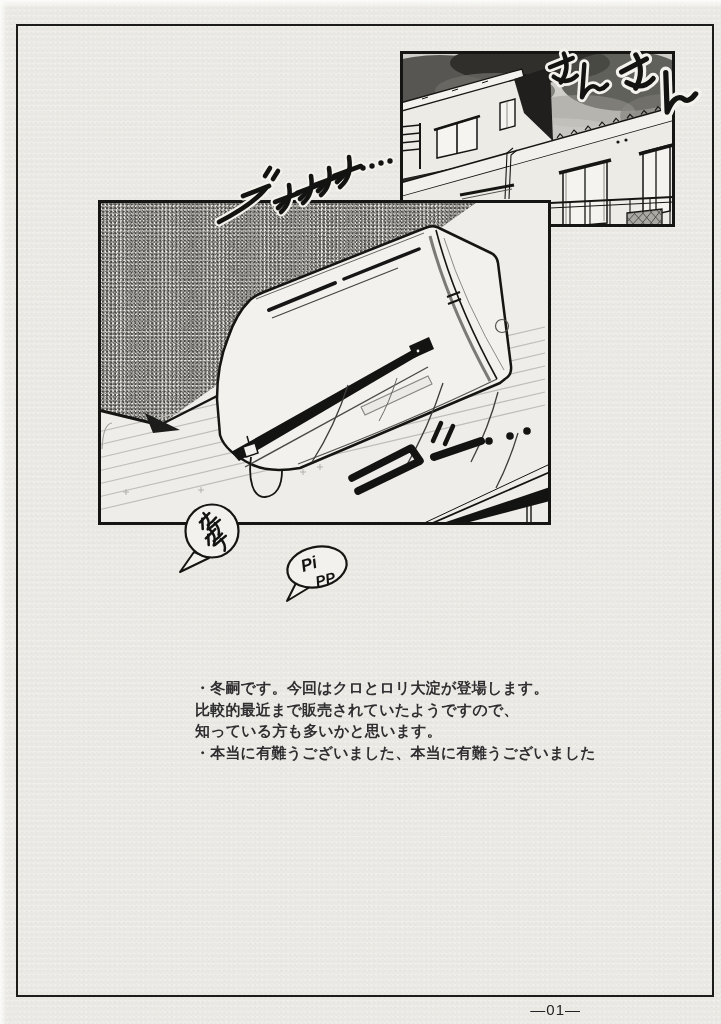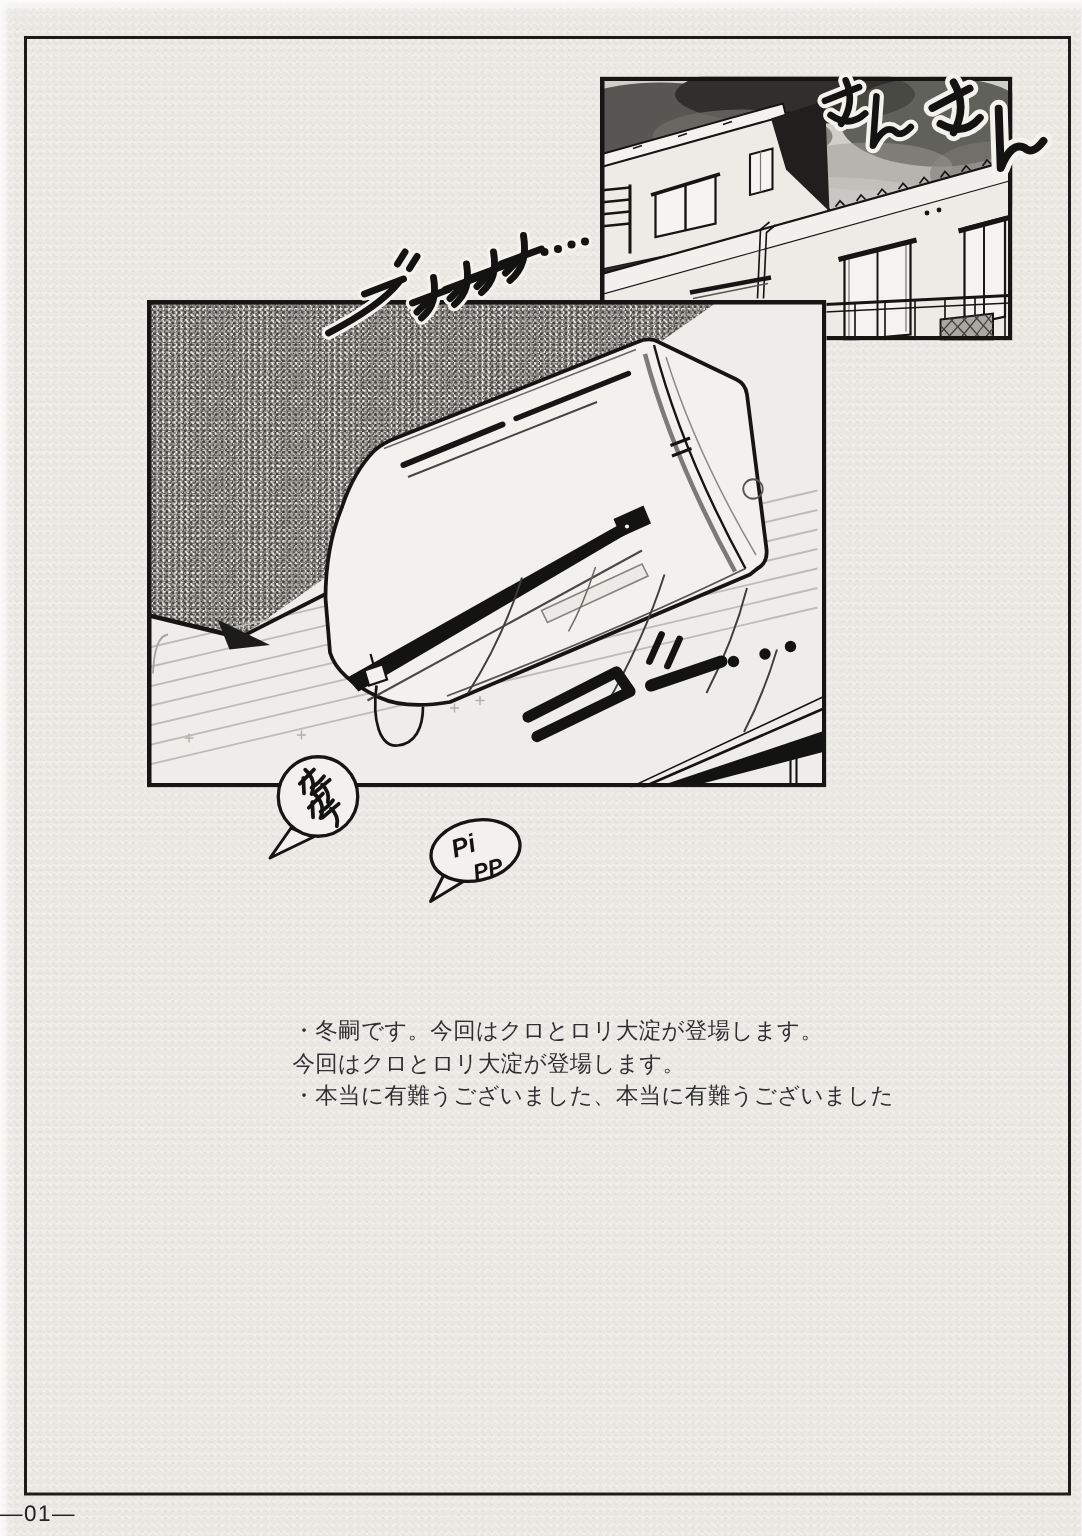--- a/index.html
+++ b/index.html
@@ -42,7 +42,7 @@
   .bubble-glyph path{stroke:#131312;fill:none;stroke-width:2.5px;stroke-linecap:round;}
   .afterword{position:absolute;left:195px;top:677px;z-index:15;color:#2f2f31;
         font-size:15px;line-height:21.5px;letter-spacing:.2px;}
-  .afterword div{white-space:nowrap;}
+  .afterword div{white-space:nowrap;font-weight:bold;}
   .pagenum{position:absolute;left:0;top:1001px;width:581px;text-align:left;
         z-index:15;color:#232324;font-size:15px;letter-spacing:1px;}
   .beep-text{font-family:"Liberation Sans",sans-serif;font-weight:bold;font-style:italic;fill:#131312;}

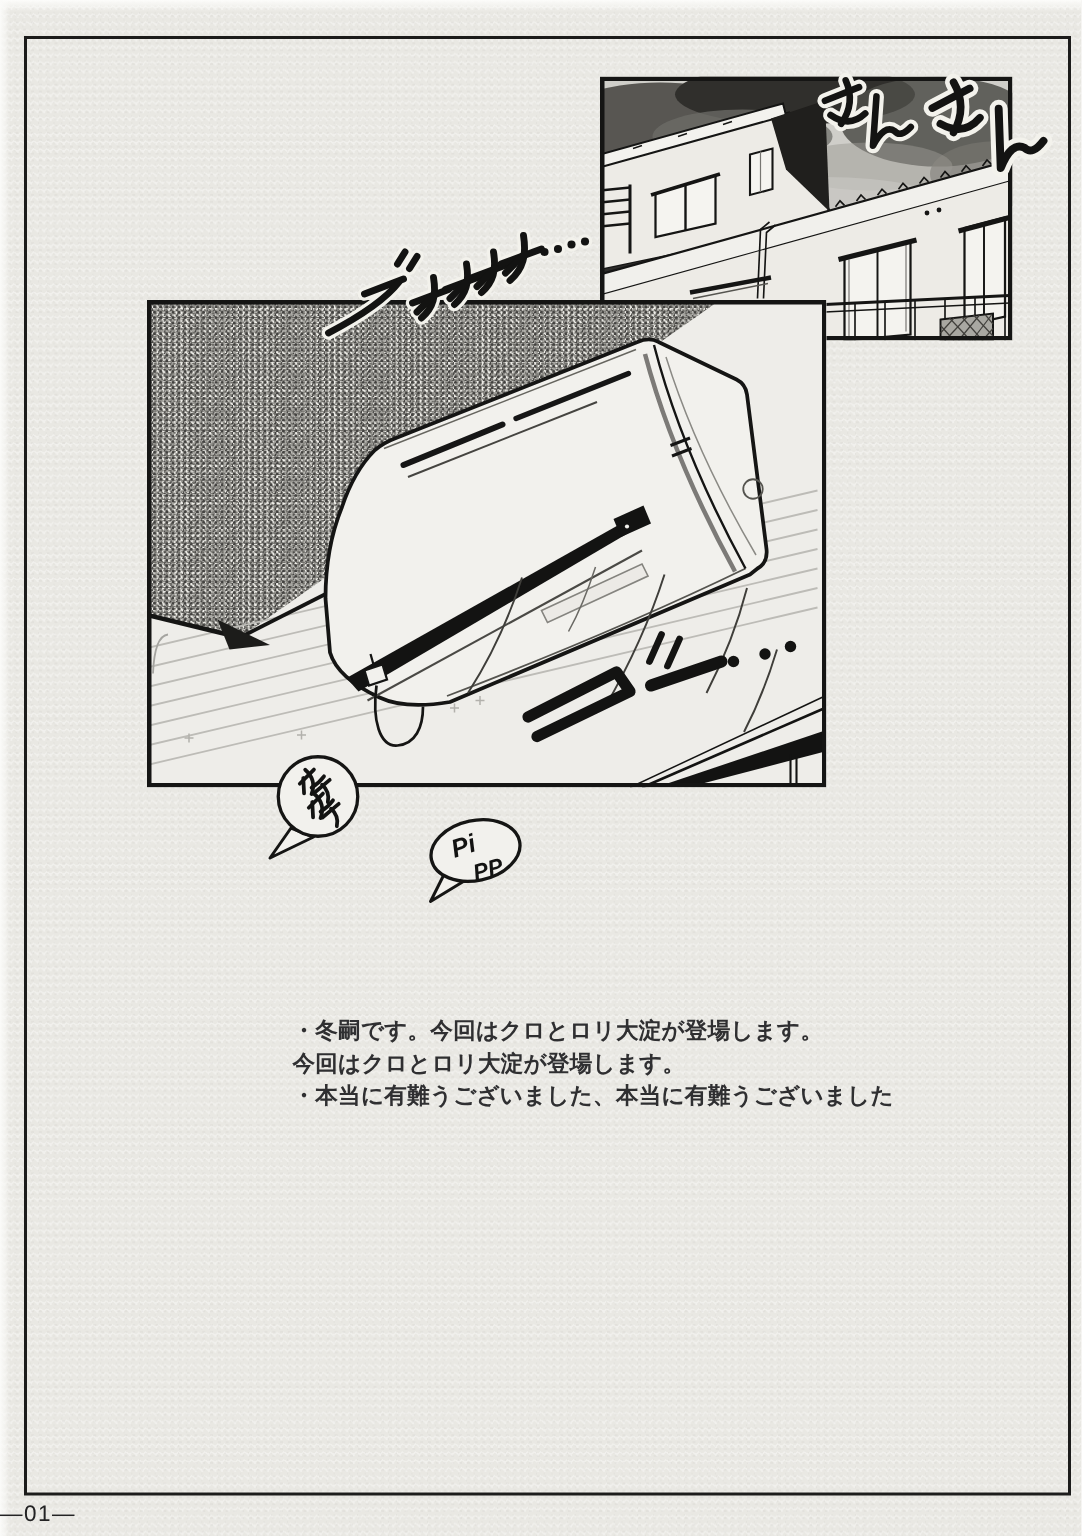--- a/index.html
+++ b/index.html
@@ -349,6 +349,7 @@
 
   <div class="afterword">
     <div>・冬嗣です。今回はクロとロリ大淀が登場します。</div>
+    <div>比較的最近まで販売されていたようですので、</div>
     <div>今回はクロとロリ大淀が登場します。</div>
     <div>・本当に有難うございました、本当に有難うございました</div>
   </div>

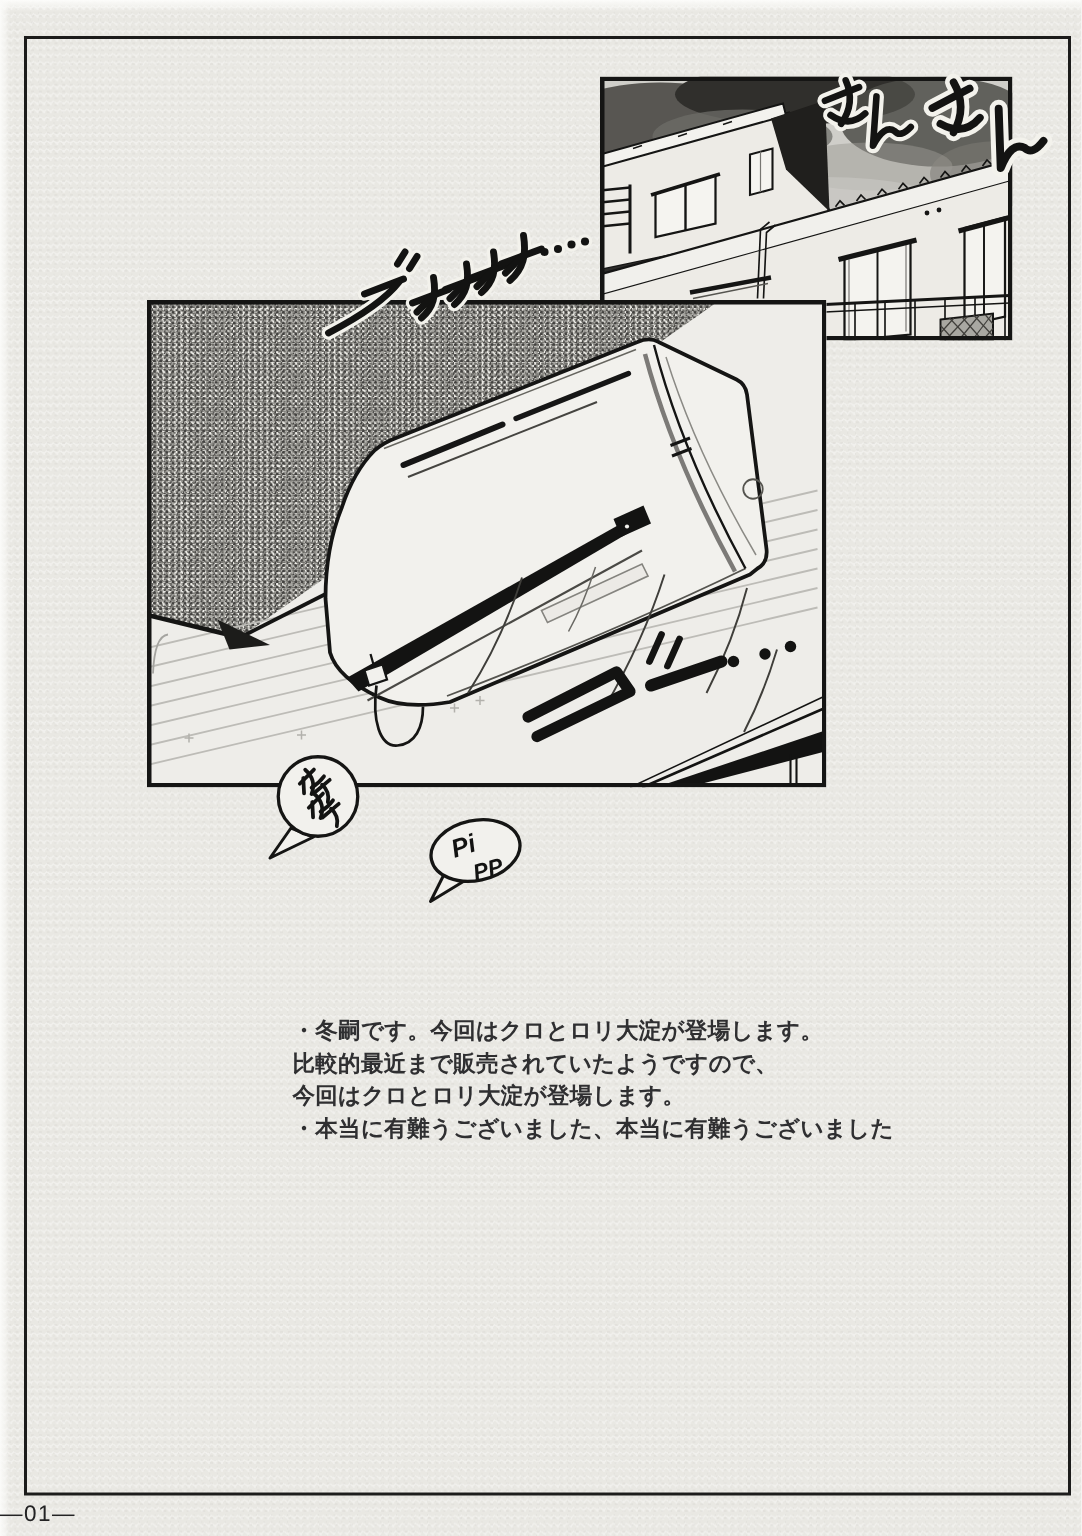--- a/index.html
+++ b/index.html
@@ -350,7 +350,7 @@
   <div class="afterword">
     <div>・冬嗣です。今回はクロとロリ大淀が登場します。</div>
     <div>比較的最近まで販売されていたようですので、</div>
-    <div>今回はクロとロリ大淀が登場します。</div>
+    <div>知っている方も多いかと思います。</div>
     <div>・本当に有難うございました、本当に有難うございました</div>
   </div>
 

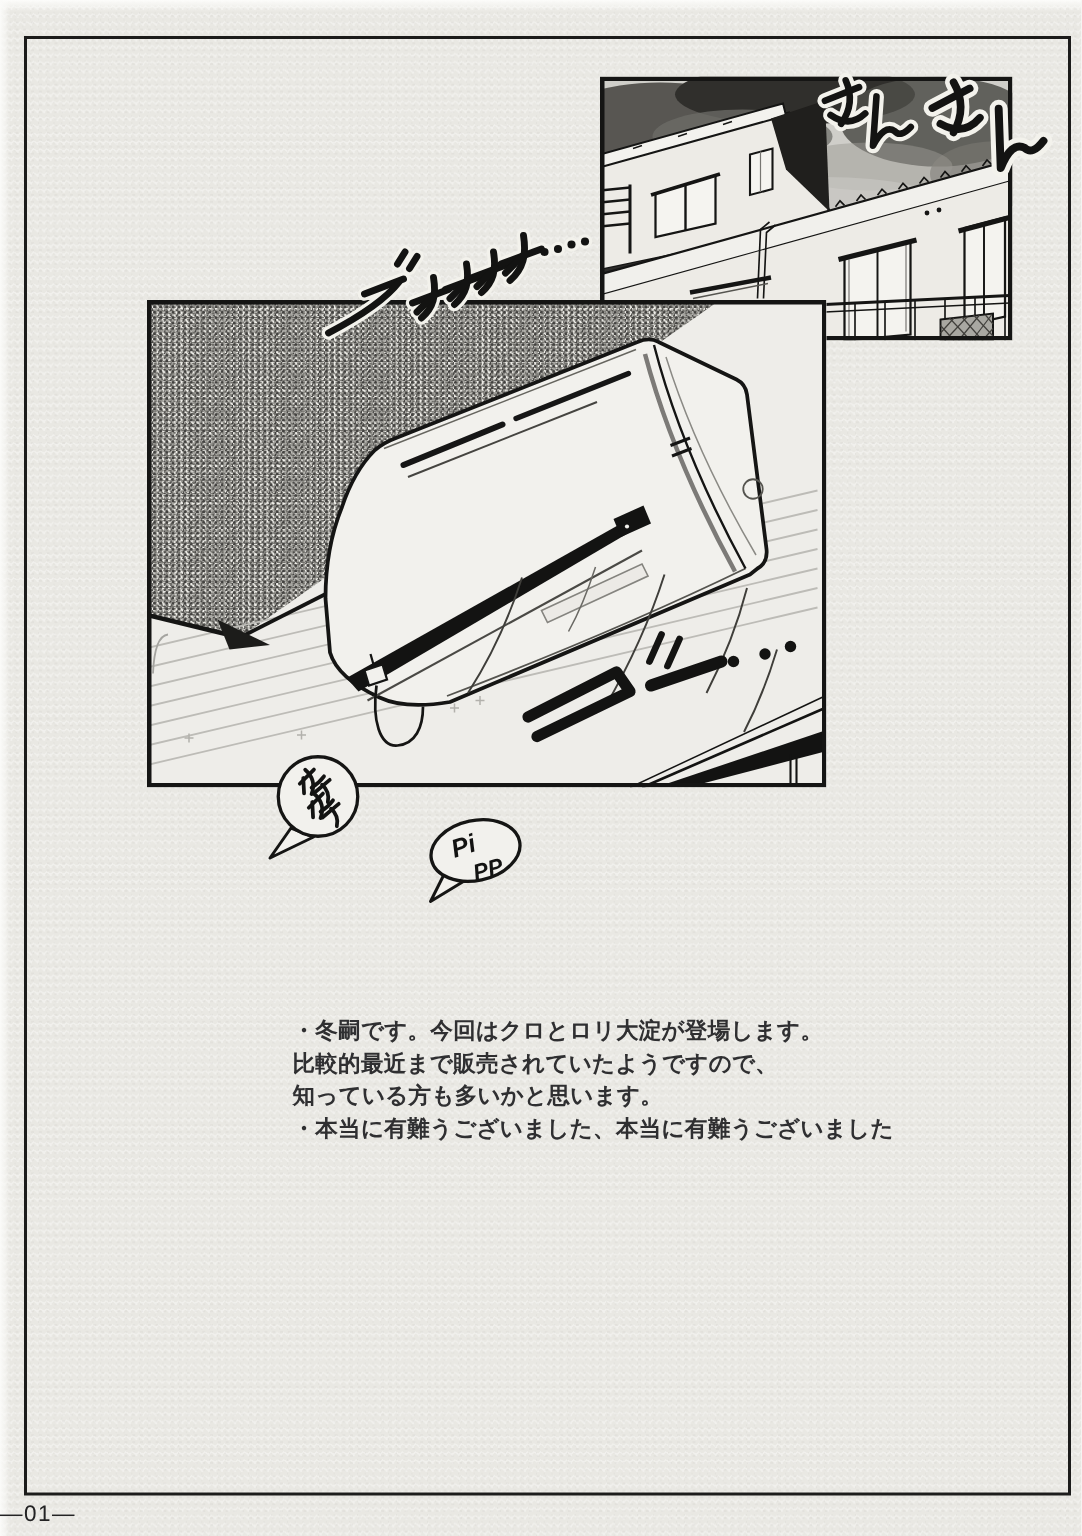--- a/index.html
+++ b/index.html
@@ -43,7 +43,7 @@
   .afterword{position:absolute;left:195px;top:677px;z-index:15;color:#2f2f31;
         font-size:15px;line-height:21.5px;letter-spacing:.2px;}
   .afterword div{white-space:nowrap;font-weight:bold;}
-  .pagenum{position:absolute;left:0;top:1001px;width:581px;text-align:left;
+  .pagenum{position:absolute;left:0;top:1001px;width:581px;text-align:right;
         z-index:15;color:#232324;font-size:15px;letter-spacing:1px;}
   .beep-text{font-family:"Liberation Sans",sans-serif;font-weight:bold;font-style:italic;fill:#131312;}
 </style>

